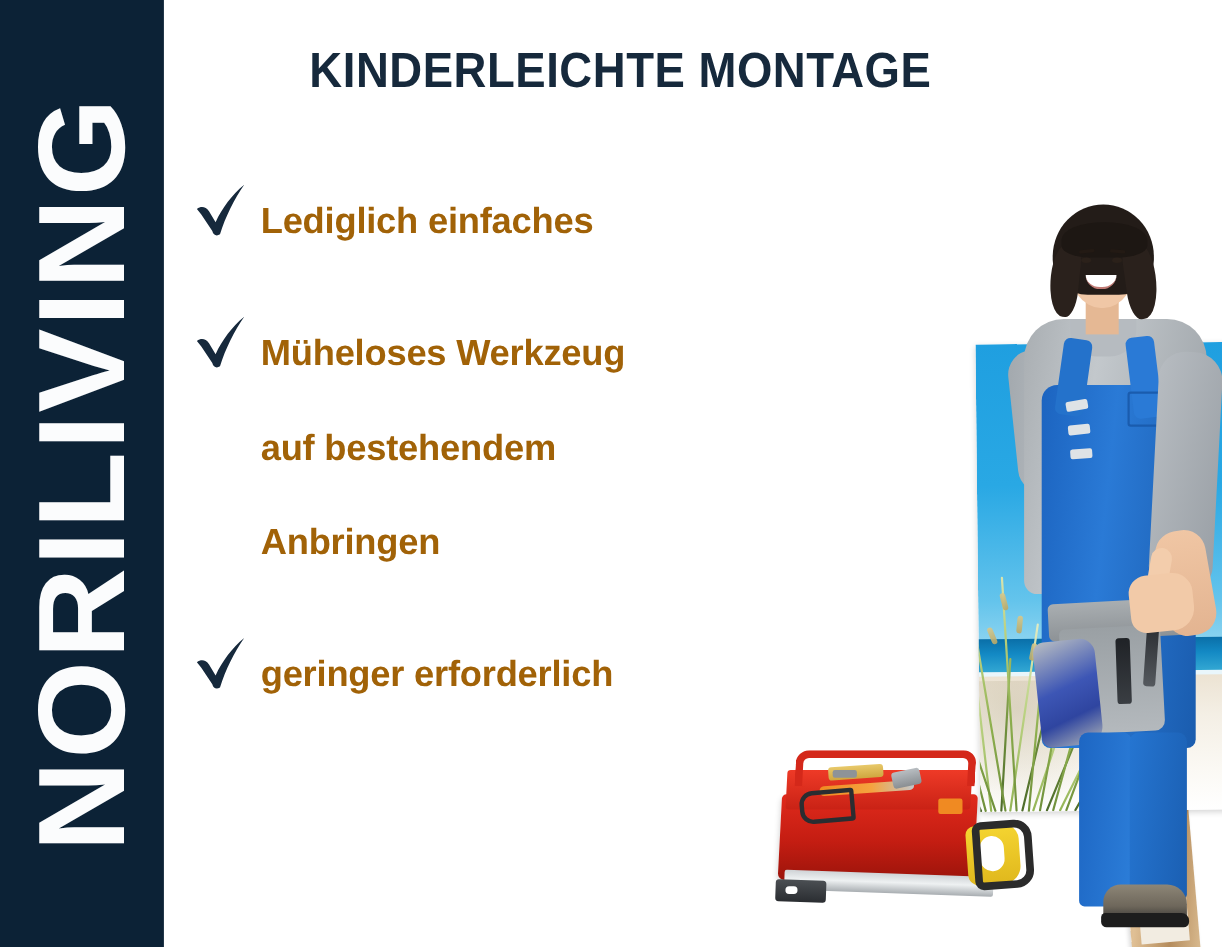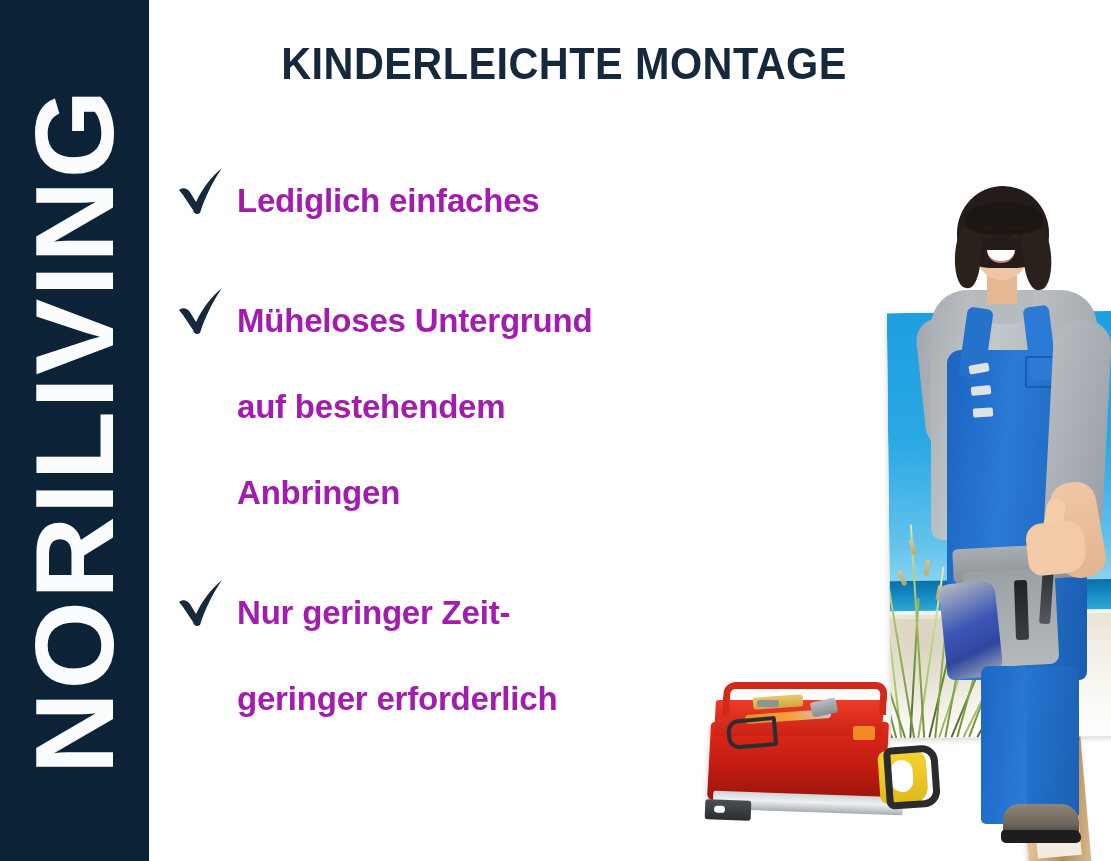--- a/index.html
+++ b/index.html
@@ -100,7 +100,7 @@
     flex: 1 1 auto;
   }
   .benefit-line {
-    color: #a21caf;
+    color: #a16207;
     font-family: "Liberation Sans", sans-serif;
     font-weight: 700;
     font-size: 33px;

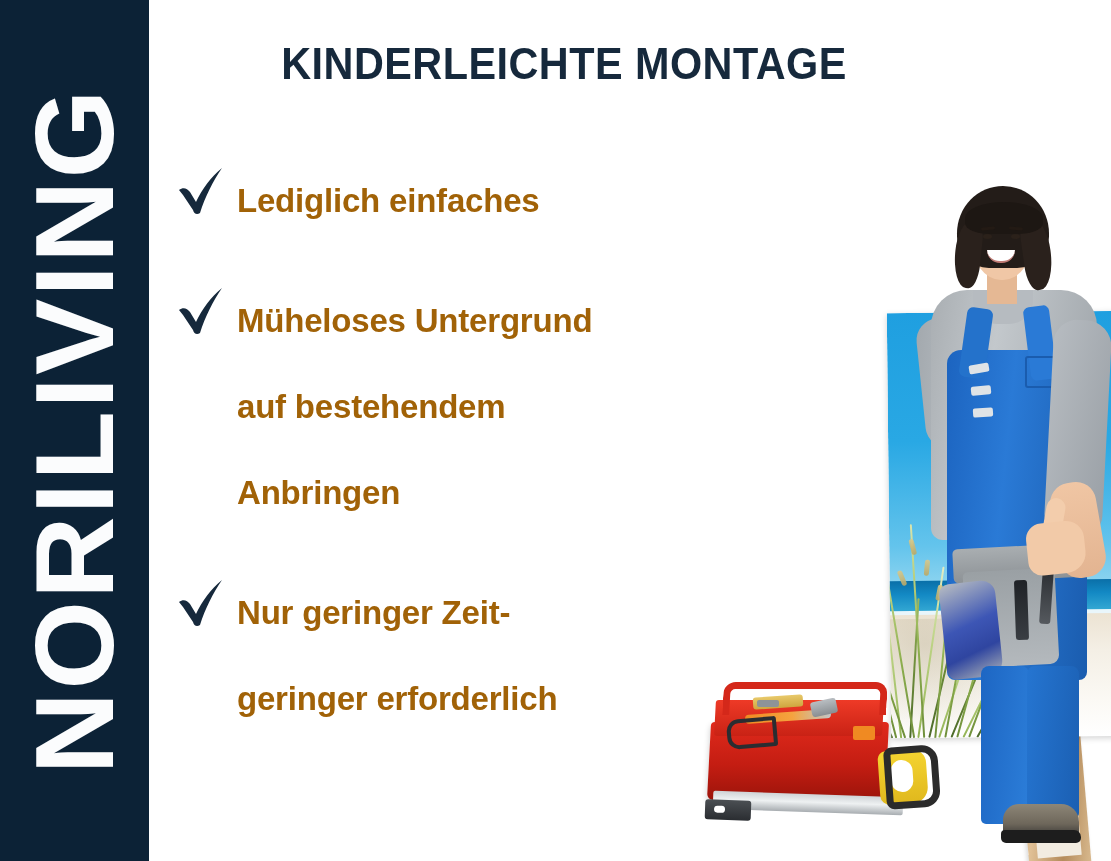--- a/index.html
+++ b/index.html
@@ -611,7 +611,7 @@
           </svg>
         </span>
         <div class="benefit-lines">
-          <div class="benefit-line">Müheloses Untergrund</div>
+          <div class="benefit-line">Müheloses Werkzeug</div>
           <div class="benefit-line">auf bestehendem</div>
           <div class="benefit-line">Anbringen</div>
         </div>

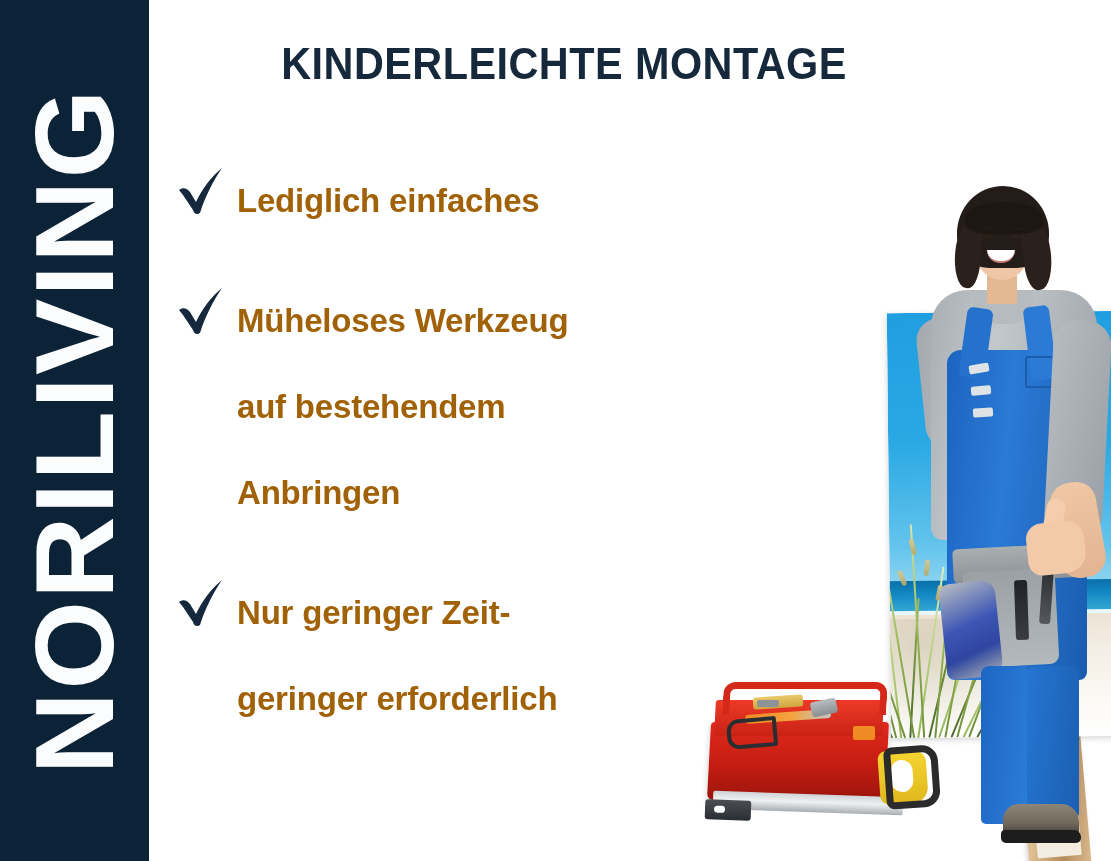--- a/index.html
+++ b/index.html
@@ -624,7 +624,6 @@
           </svg>
         </span>
         <div class="benefit-lines">
-          <div class="benefit-line">Nur geringer Zeit-</div>
           <div class="benefit-line">geringer erforderlich</div>
         </div>
       </div>

